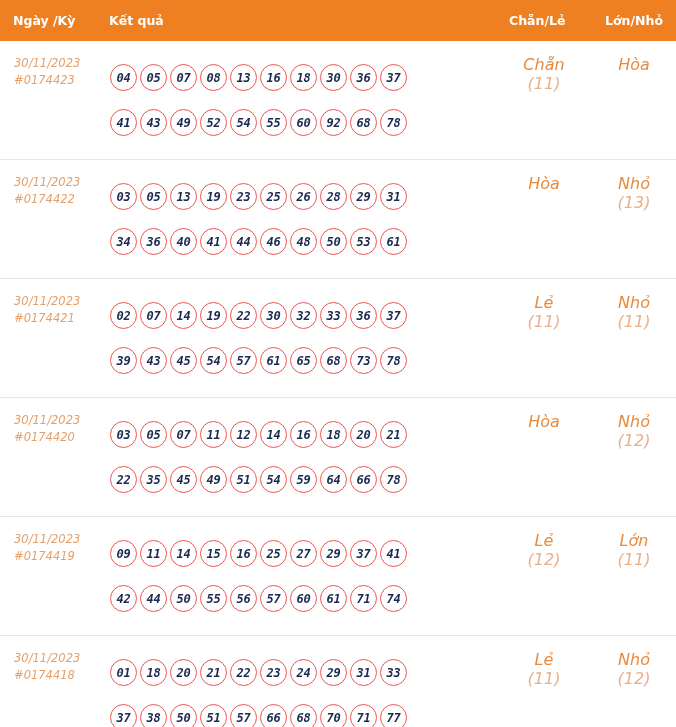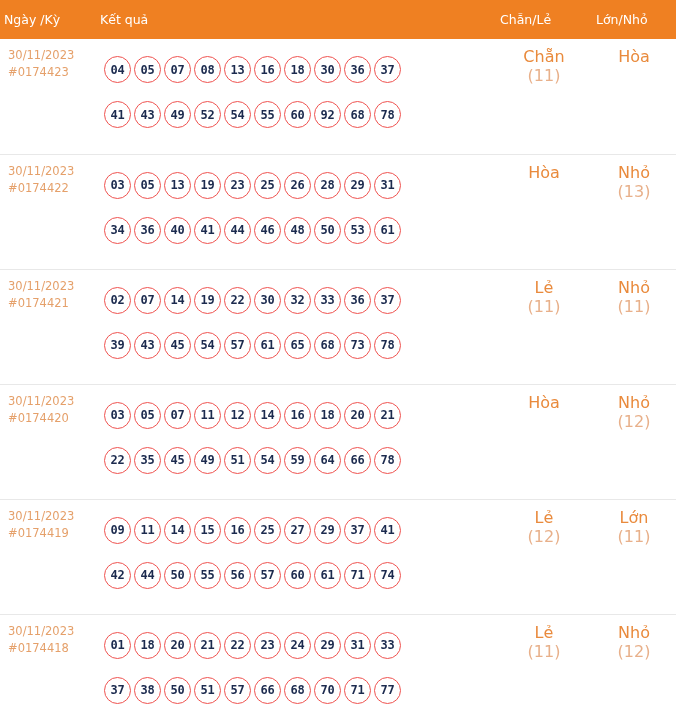--- a/index.html
+++ b/index.html
@@ -29,9 +29,9 @@
   .results-table thead th {
     color: #ffffff;
     font-size: 12.5px;
-    font-weight: normal;
+    font-weight: bold;
     text-align: left;
-    padding: 4px;
+    padding: 13px;
     vertical-align: middle;
     white-space: nowrap;
   }

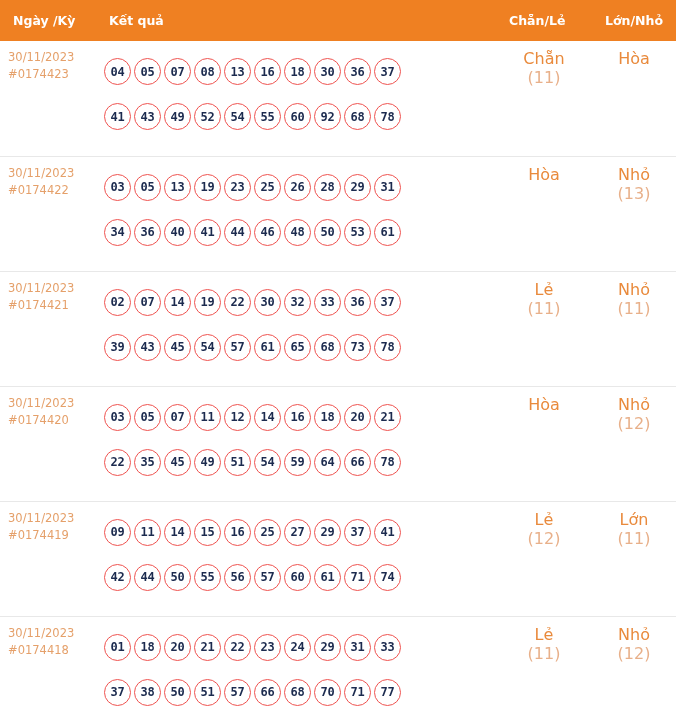--- a/index.html
+++ b/index.html
@@ -46,8 +46,9 @@
     height: 115px;
   }
   .results-table tbody td {
-    padding: 8px;
+    padding: 14px;
     vertical-align: top;
+    font-style: italic;
   }
 
   .cell-date {

